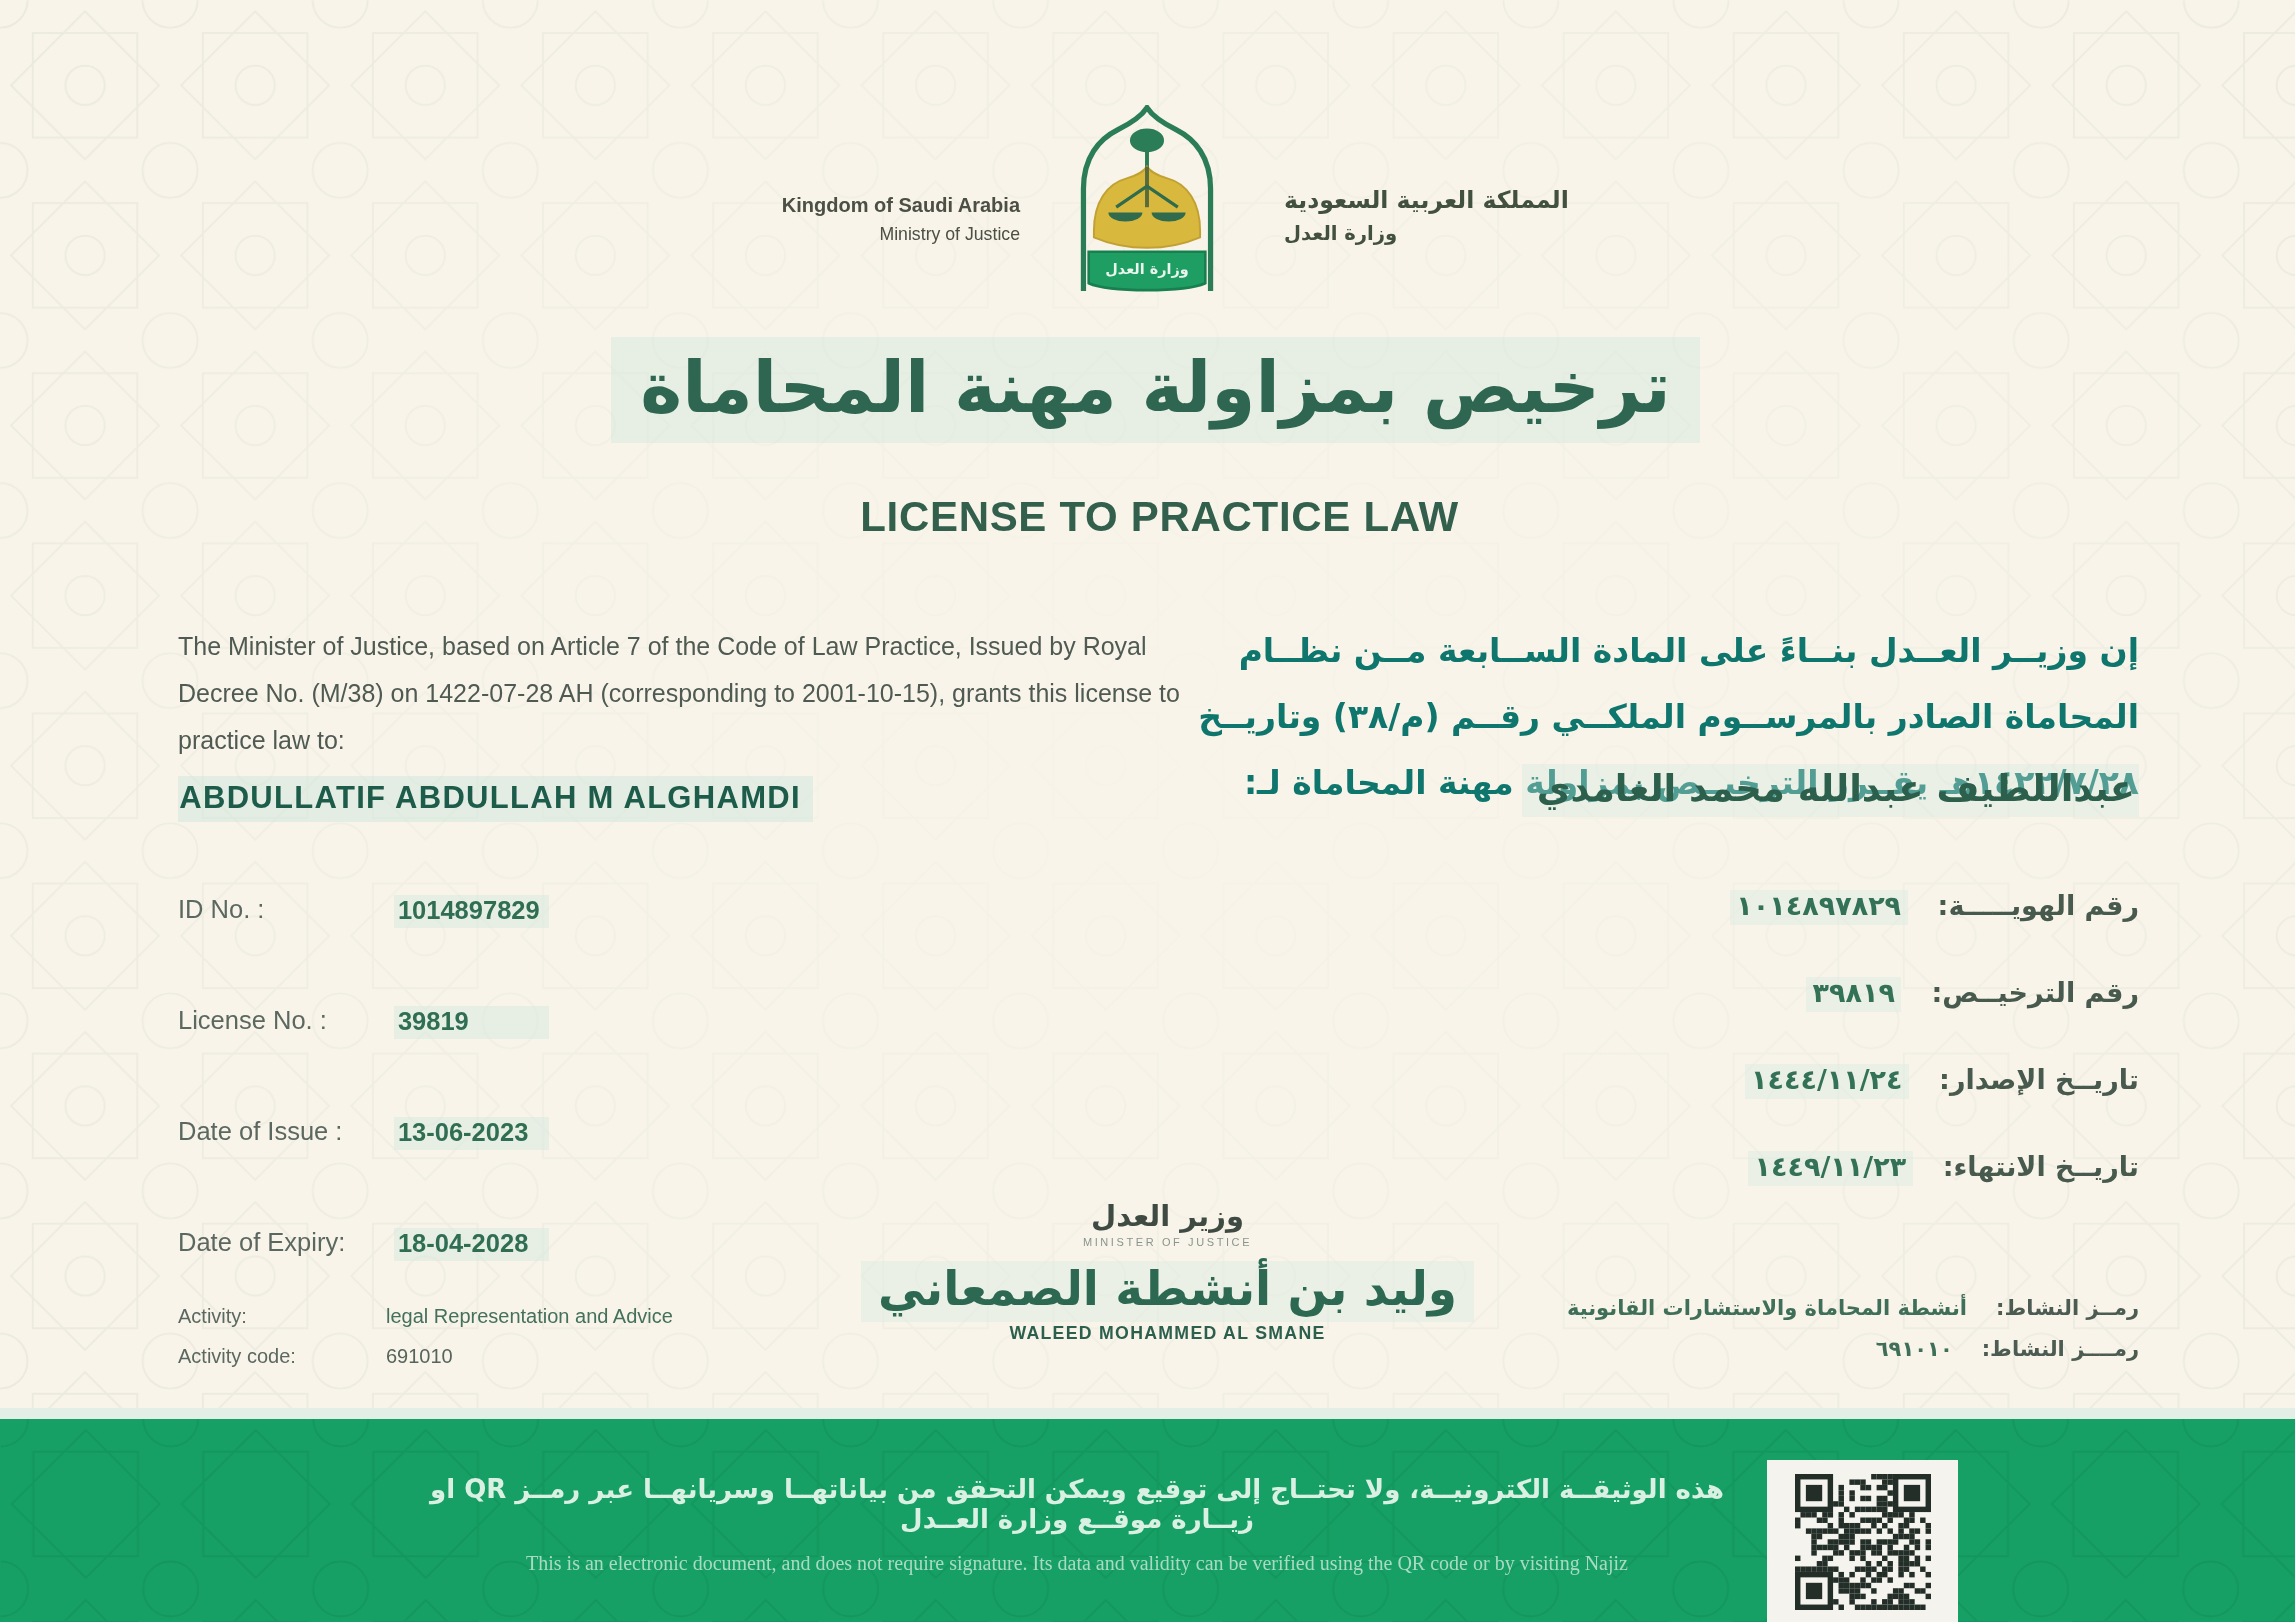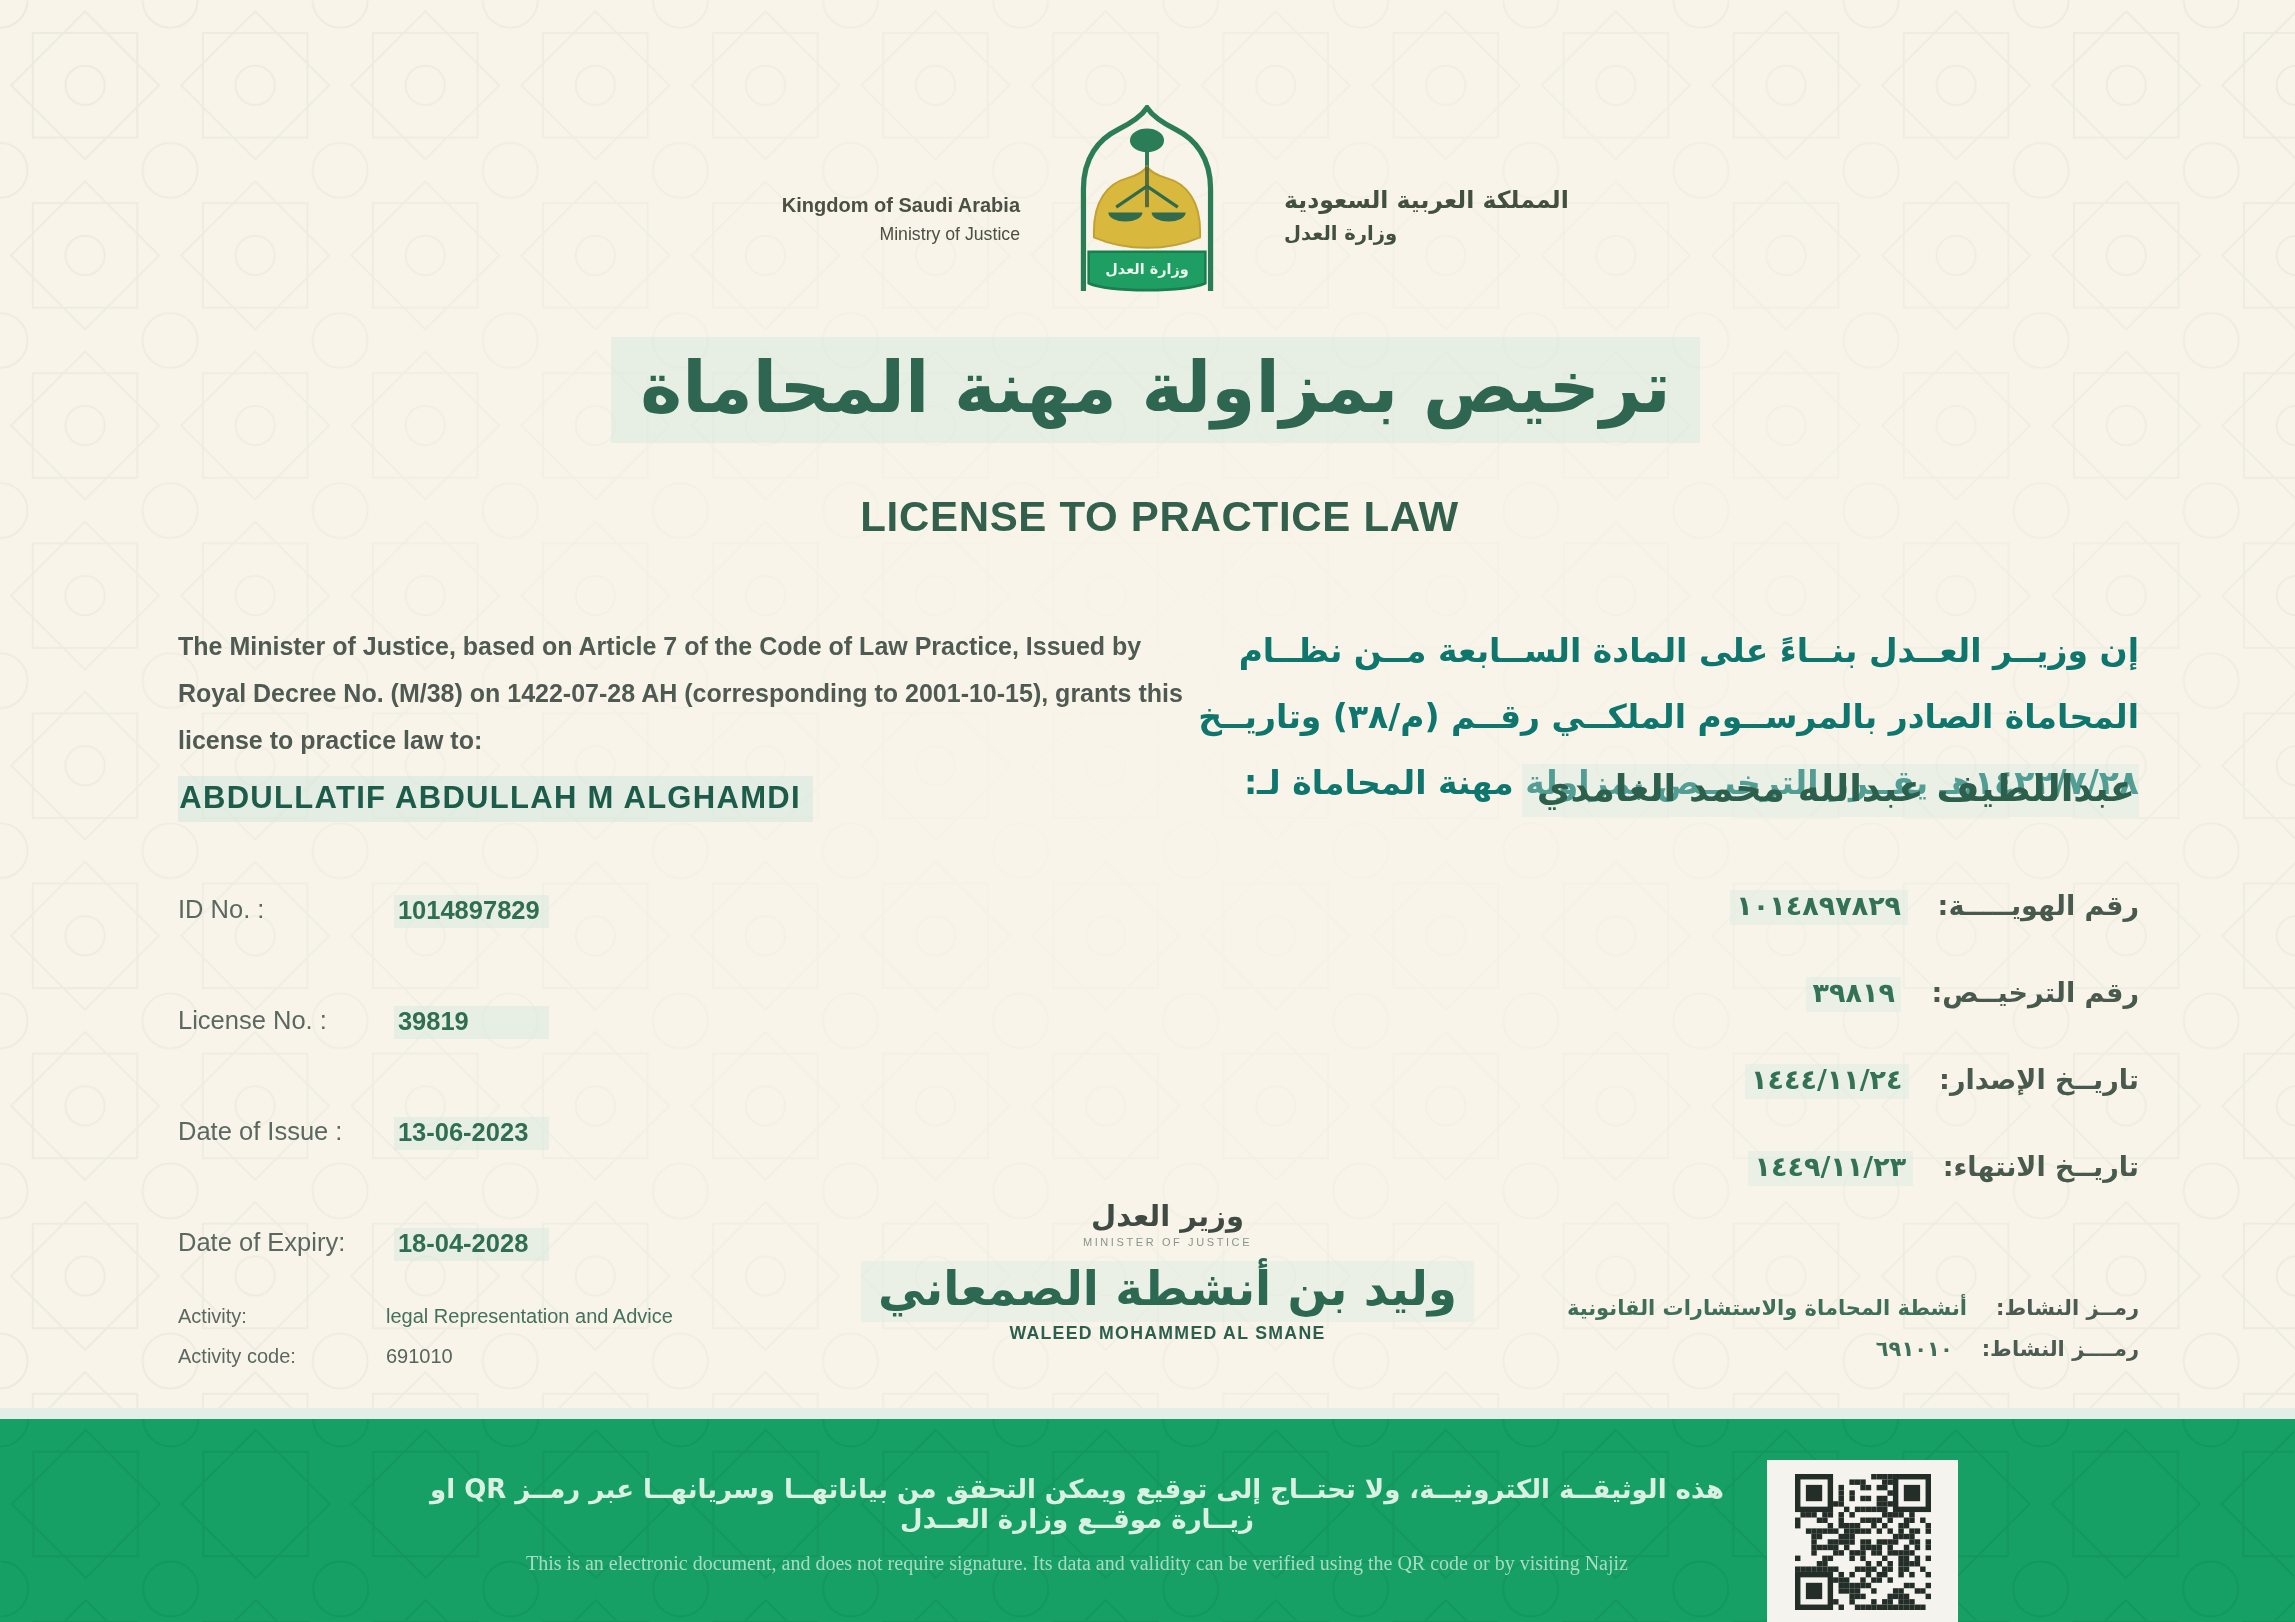--- a/index.html
+++ b/index.html
@@ -33,7 +33,7 @@
 
   
   .intro-en { position:absolute; top:623px; left:178px; width:1021px;
-    font-size:25px; line-height:1.88; color:#4f5a52;font-weight:bold; }
+    font-size:25px; line-height:1.88; color:#4f5a52; }
   .intro-ar { position:absolute; top:618px; right:156px; width:949px;
     font-size:33px; line-height:2.0; font-weight:bold; color:#0f766e; text-align:right; }
 

